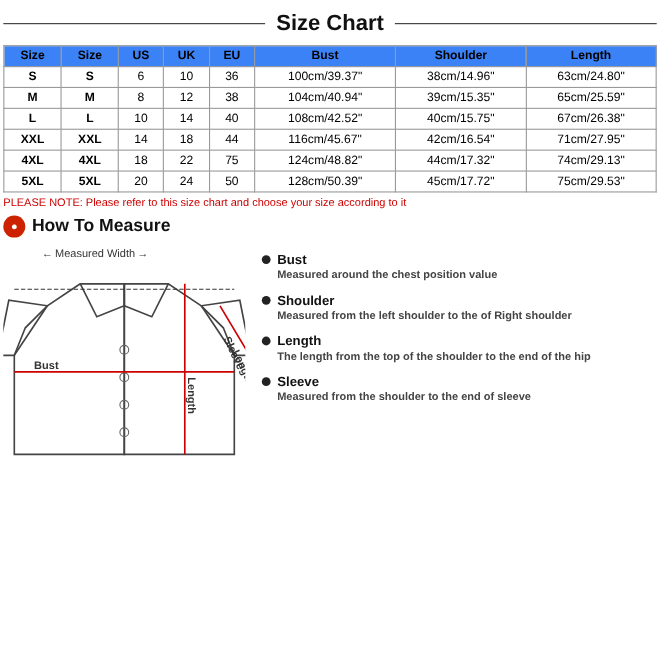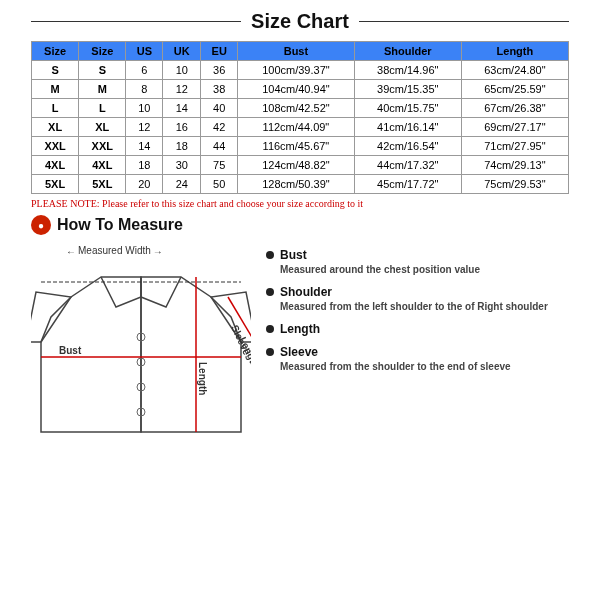--- a/index.html
+++ b/index.html
@@ -15,7 +15,7 @@
     .page {
       width: 600px;
       height: 600px;
-      padding: 10px 31px;
+      padding: 10px 3px;
       display: flex;
       flex-direction: column;
     }

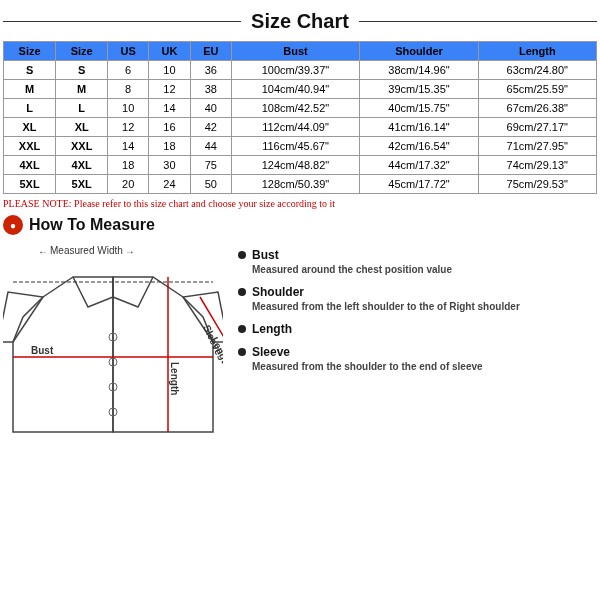--- a/index.html
+++ b/index.html
@@ -195,16 +195,6 @@
           <td>108cm/42.52"</td>
           <td>40cm/15.75"</td>
           <td>67cm/26.38"</td>
-        </tr>
-        <tr>
-          <td>XL</td>
-          <td>XL</td>
-          <td>12</td>
-          <td>16</td>
-          <td>42</td>
-          <td>112cm/44.09"</td>
-          <td>41cm/16.14"</td>
-          <td>69cm/27.17"</td>
         </tr>
         <tr>
           <td>XXL</td>

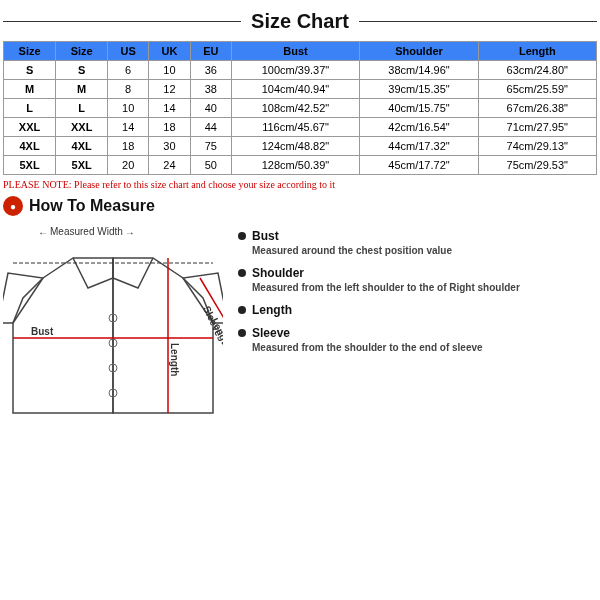--- a/index.html
+++ b/index.html
@@ -210,7 +210,7 @@
           <td>4XL</td>
           <td>4XL</td>
           <td>18</td>
-          <td>30</td>
+          <td>22</td>
           <td>75</td>
           <td>124cm/48.82"</td>
           <td>44cm/17.32"</td>

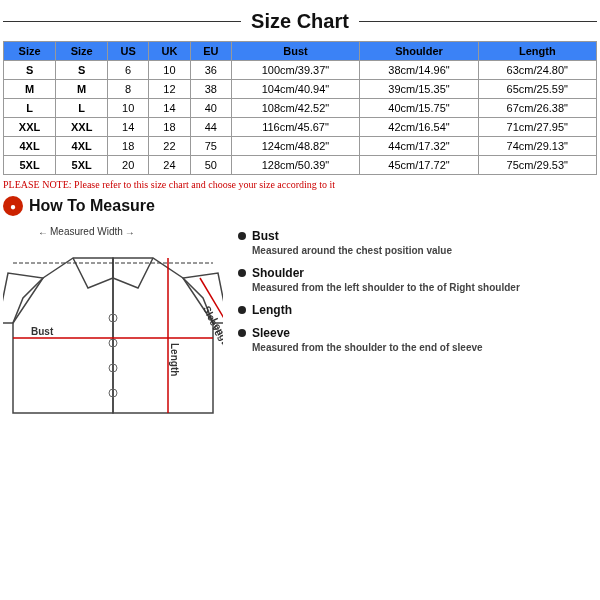--- a/index.html
+++ b/index.html
@@ -64,7 +64,6 @@
       color: #cc0000;
       font-size: 10px;
       margin: 4px 0 6px 0;
-      font-family: Liberation Serif, serif;
     }
 
     

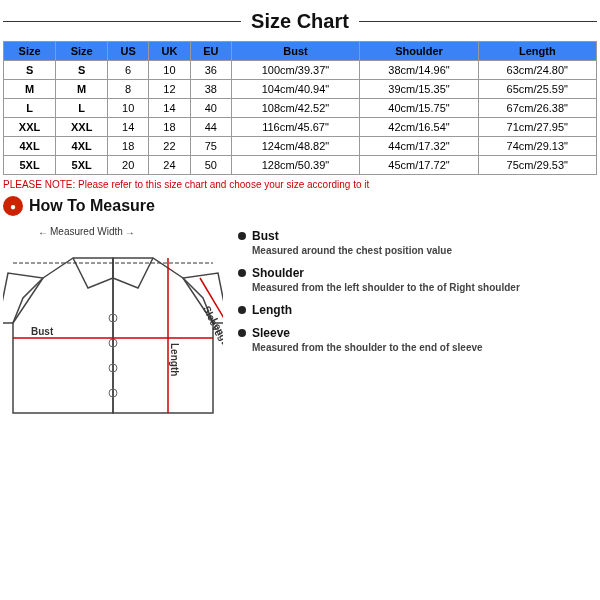--- a/index.html
+++ b/index.html
@@ -300,6 +300,7 @@
           <div class="bullet"></div>
           <div class="measure-item-content">
             <div class="measure-item-title">Length</div>
+            <div class="measure-item-desc">The length from the top of the shoulder to the end of the hip</div>
           </div>
         </div>
         <div class="measure-item">

